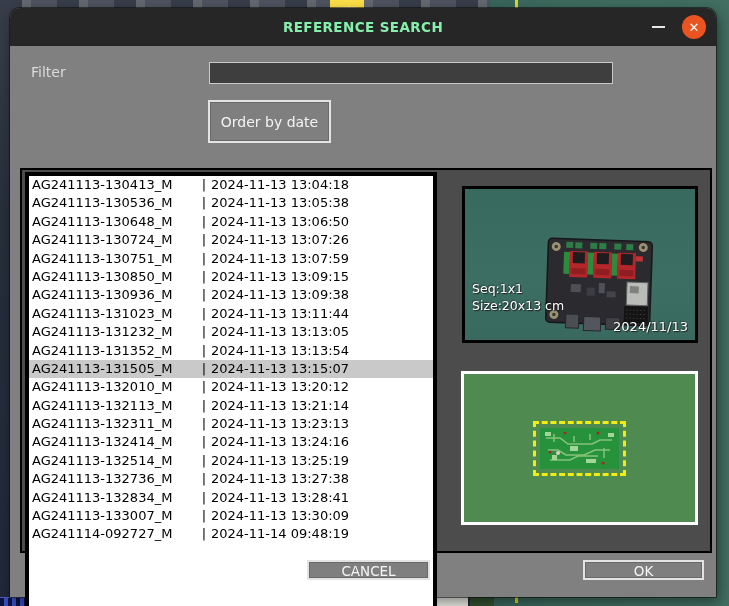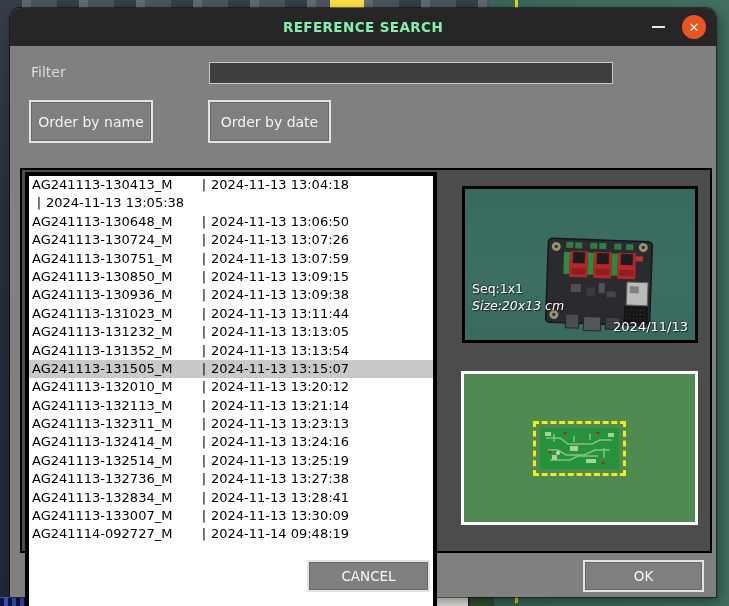--- a/index.html
+++ b/index.html
@@ -165,7 +165,6 @@
   <div class="filter-label">Filter</div>
   <input class="filter-input" type="text" value="" style="">
 
-  <button class="order-btn order-name">Order by name</button>
   <button class="order-btn order-date">Order by date</button>
 
   <div class="content-panel">

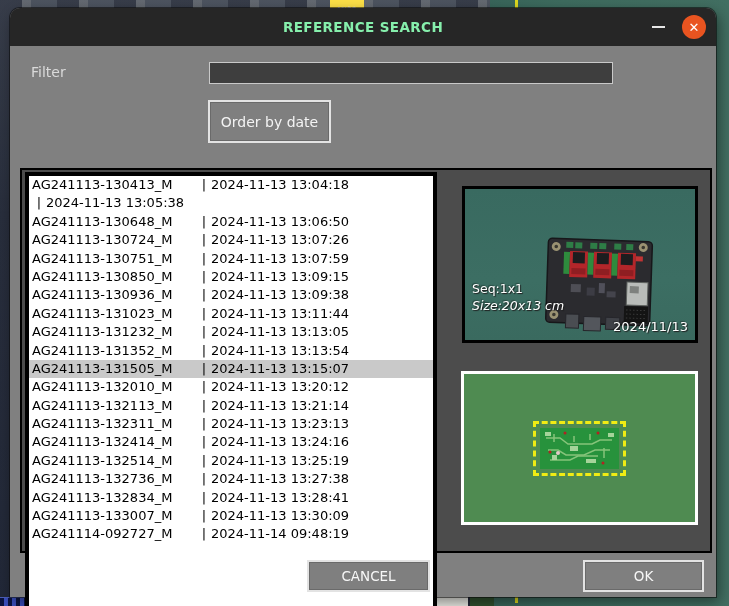--- a/index.html
+++ b/index.html
@@ -176,6 +176,7 @@
           <span class="dt">2024-11-13 13:04:18</span>
         </div>
         <div class="row">
+          <span class="nm">AG241113-130536_M</span>
           <span class="pp">|</span>
           <span class="dt">2024-11-13 13:05:38</span>
         </div>

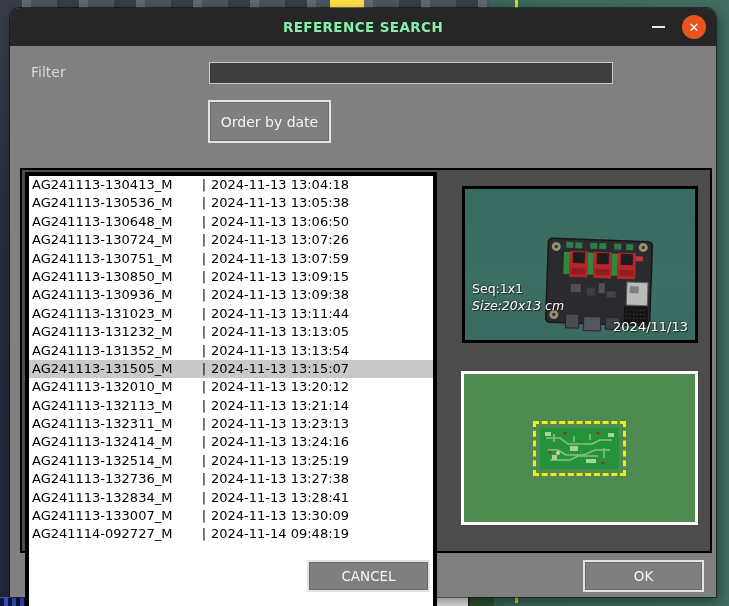--- a/index.html
+++ b/index.html
@@ -113,7 +113,7 @@
     text-shadow:1px 1px 1px #1f1f1f, -1px -1px 1px rgba(0,0,0,.35);
   }
   .ov-seq  { left:7px;  top:92px;text-align:right; }
-  .ov-size { left:7px;  top:109px;font-style:italic; }
+  .ov-size { left:7px;  top:109px; }
   .ov-date { right:7px; bottom:6px; font-size:13px; }
   .pcb-svg { position:absolute; left:76px; top:44px; }
 

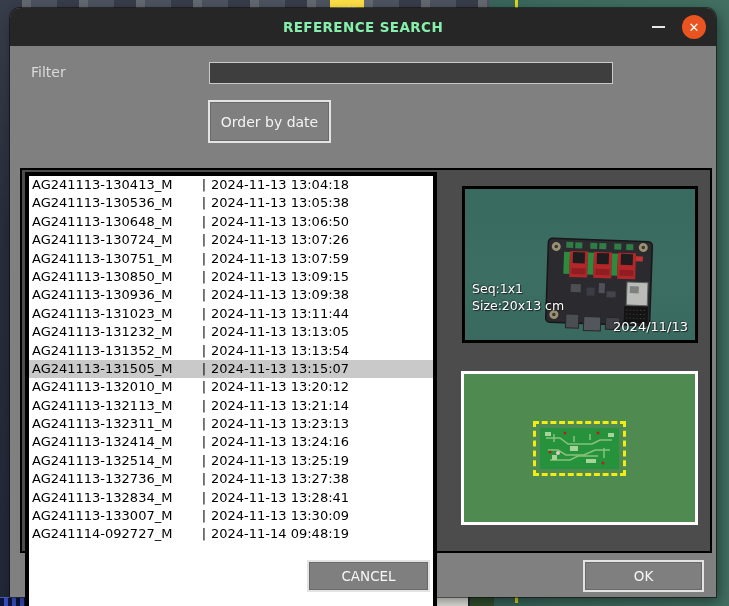--- a/index.html
+++ b/index.html
@@ -129,7 +129,7 @@
   .scan-pcb { width:79px; height:41px; background:#27923c; position:relative; }
 
   .footer-btn {
-    position:absolute; top:552px; height:32px;
+    position:absolute; top:552px; height:20px;
     background:#7f7f7f; border:2px solid #e3e3e3;
     box-shadow:inset 0 0 0 1px #6a6a6a;
     color:#f7f7f7; font-size:13.5px; font-family:inherit; cursor:pointer;

